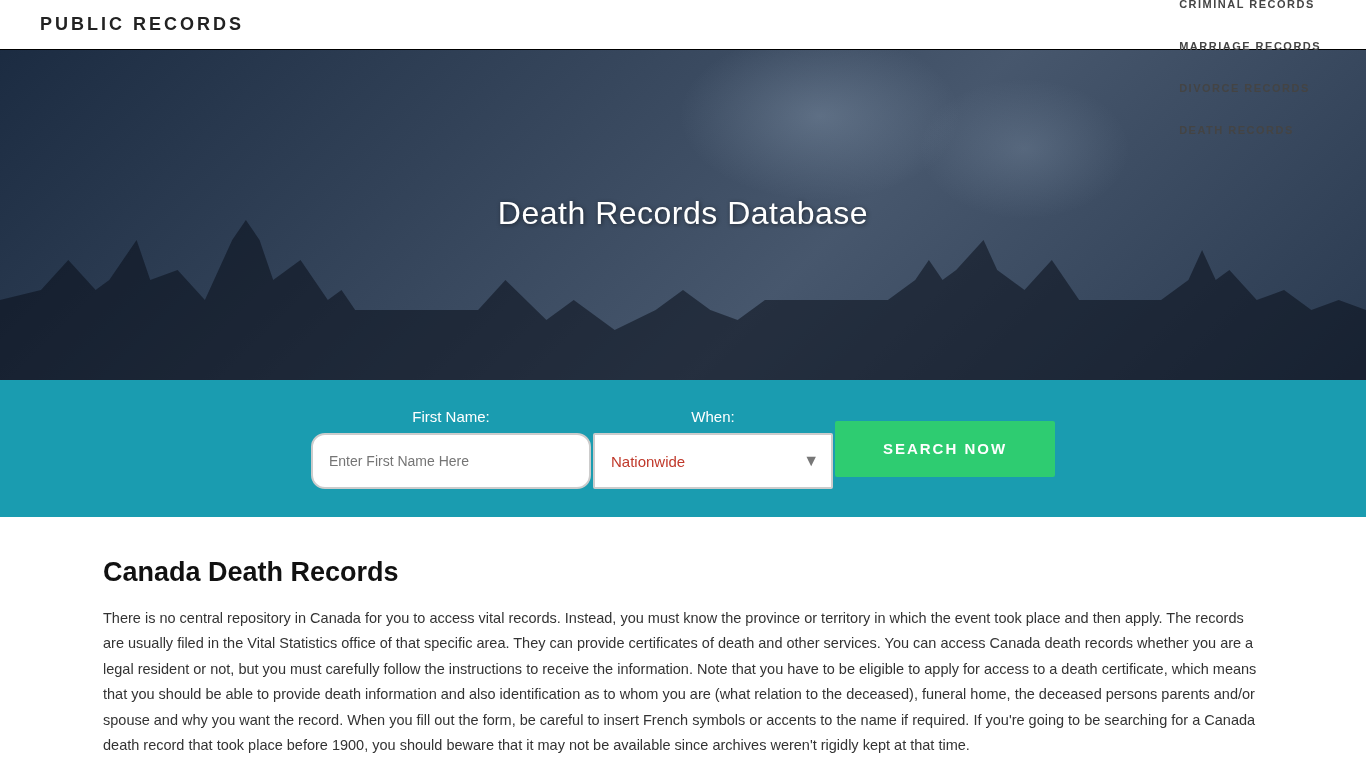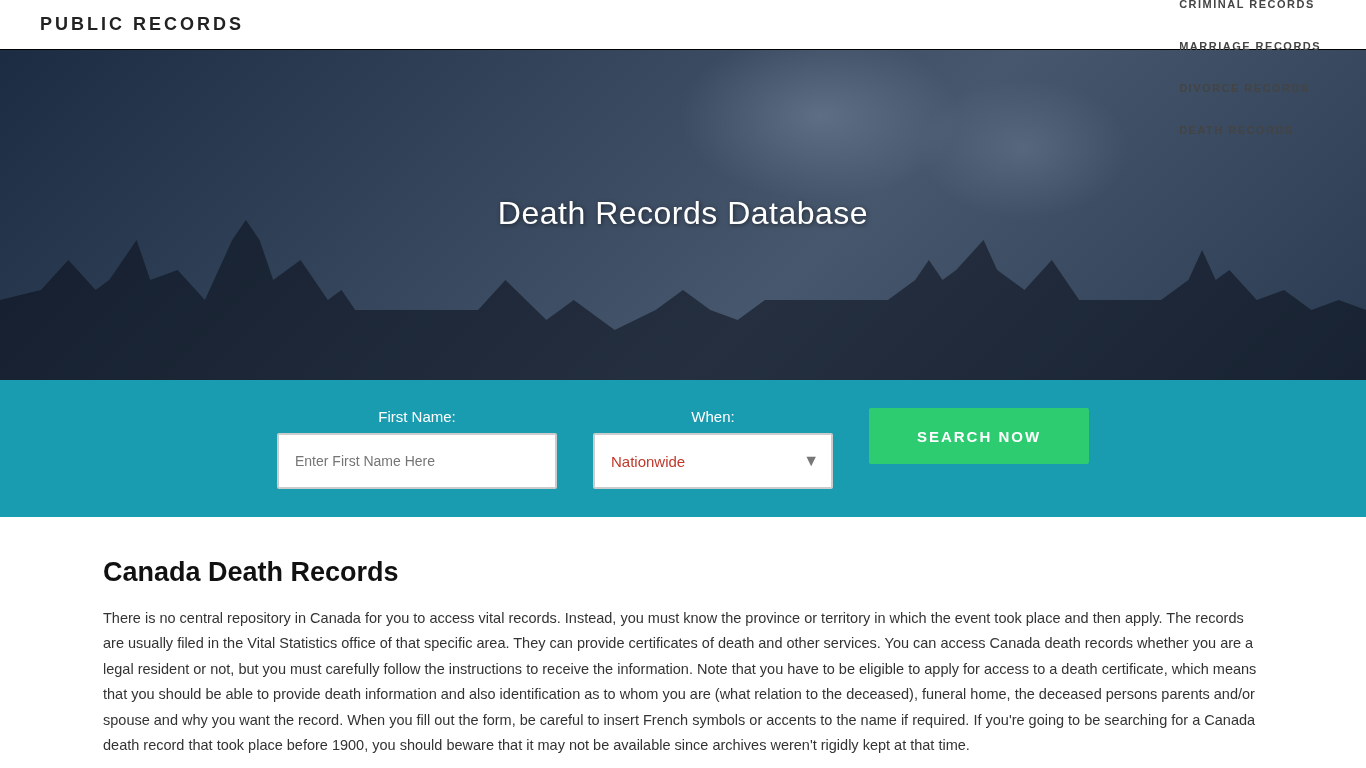--- a/index.html
+++ b/index.html
@@ -99,8 +99,8 @@
       background: #1a9cb0;
       padding: 28px 40px;
       display: flex;
-      align-items: flex-start;
-      gap: 36px;
+      align-items: center;
+      gap: 2px;
       justify-content: center;
     }
     .search-field {

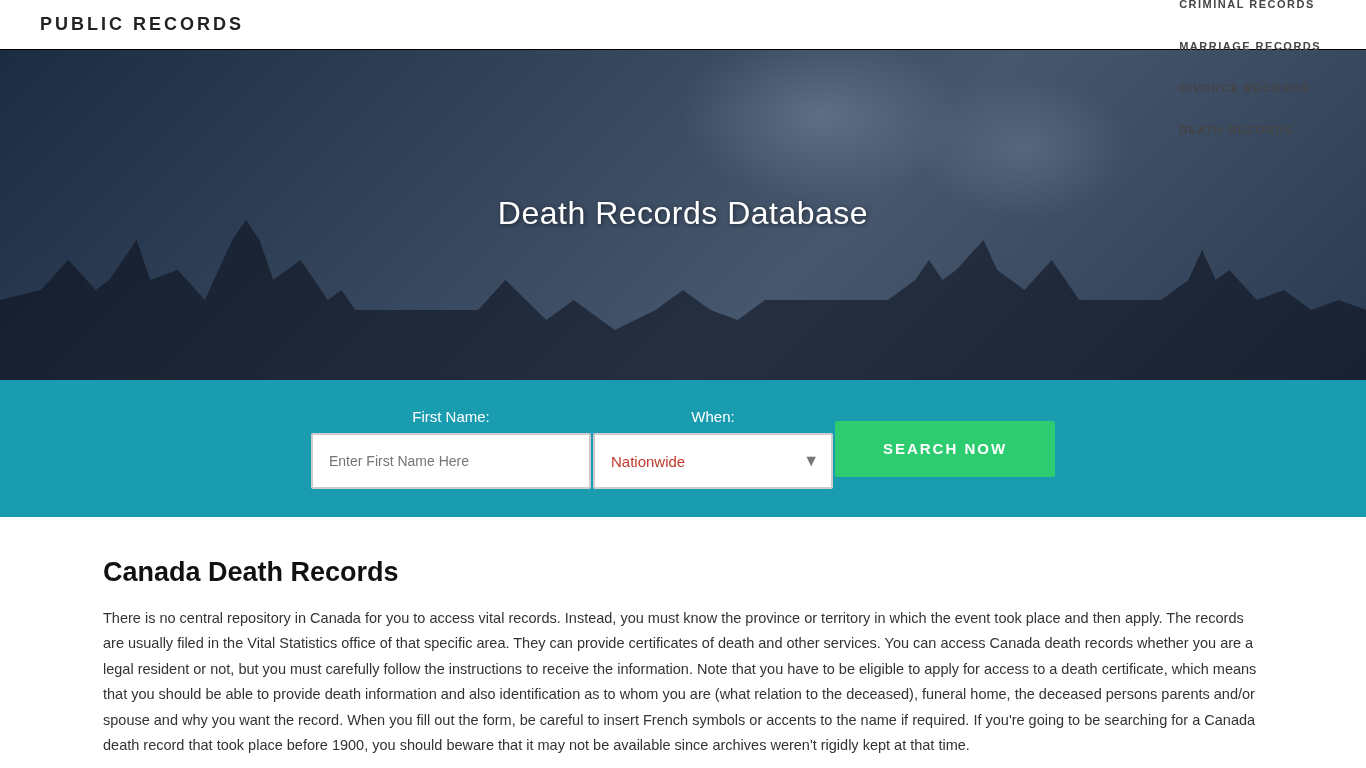--- a/index.html
+++ b/index.html
@@ -119,7 +119,7 @@
       height: 56px;
       padding: 0 16px;
       border: 2px solid #ccc;
-      border-radius: 2px;
+      border-radius: 14px;
       font-size: 14px;
       color: #aaa;
       background: #fff;

